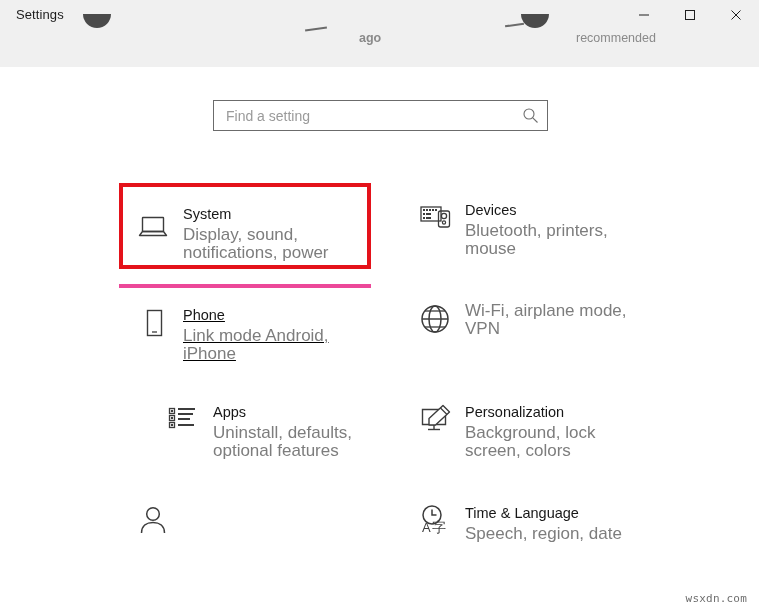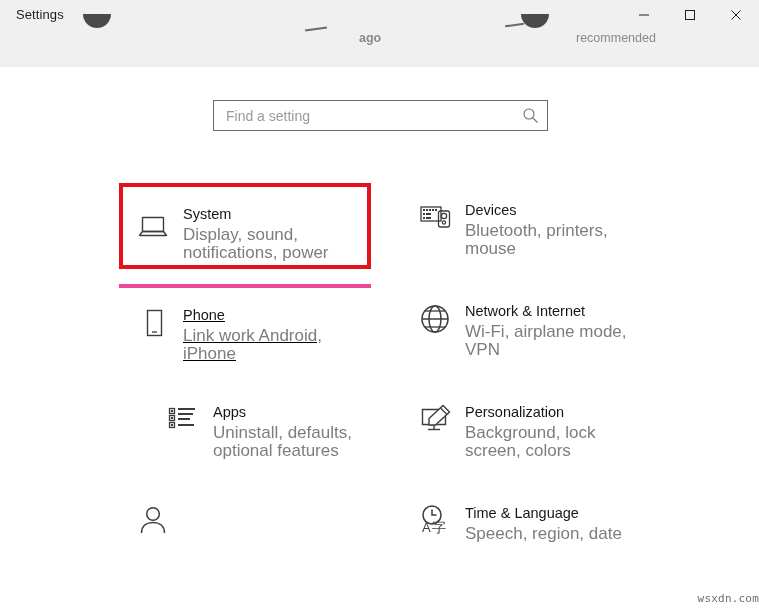--- a/index.html
+++ b/index.html
@@ -298,7 +298,6 @@
         </svg>
       </div>
       <div class="tile-text">
-        <div class="tile-title">Network &amp; Internet</div>
         <div class="tile-sub">Wi-Fi, airplane mode, VPN</div>
       </div>
     </div>

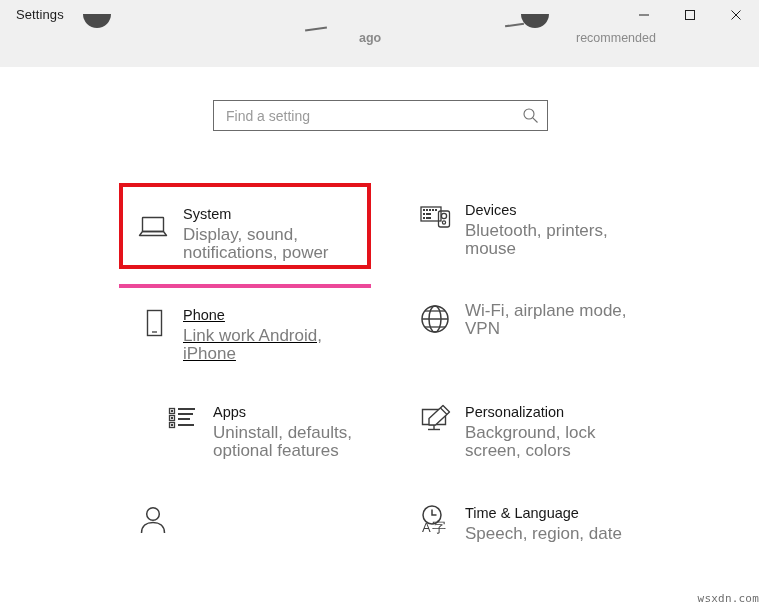--- a/index.html
+++ b/index.html
@@ -283,7 +283,7 @@
       </div>
       <div class="tile-text">
         <div class="tile-title">Phone</div>
-        <div class="tile-sub">Link work Android, iPhone</div>
+        <div class="tile-sub">Link mode Android, iPhone</div>
       </div>
     </div>
 

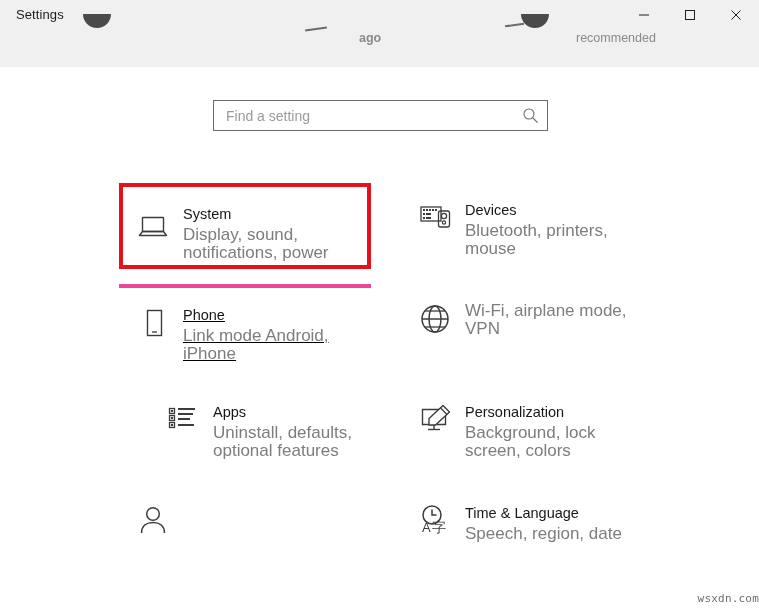--- a/index.html
+++ b/index.html
@@ -170,7 +170,7 @@
   
   .watermark {
     position: absolute;
-    right: 0;
+    right: 12px;
     bottom: 4px;
     font-family: "DejaVu Sans Mono", monospace;
     font-size: 11px;

